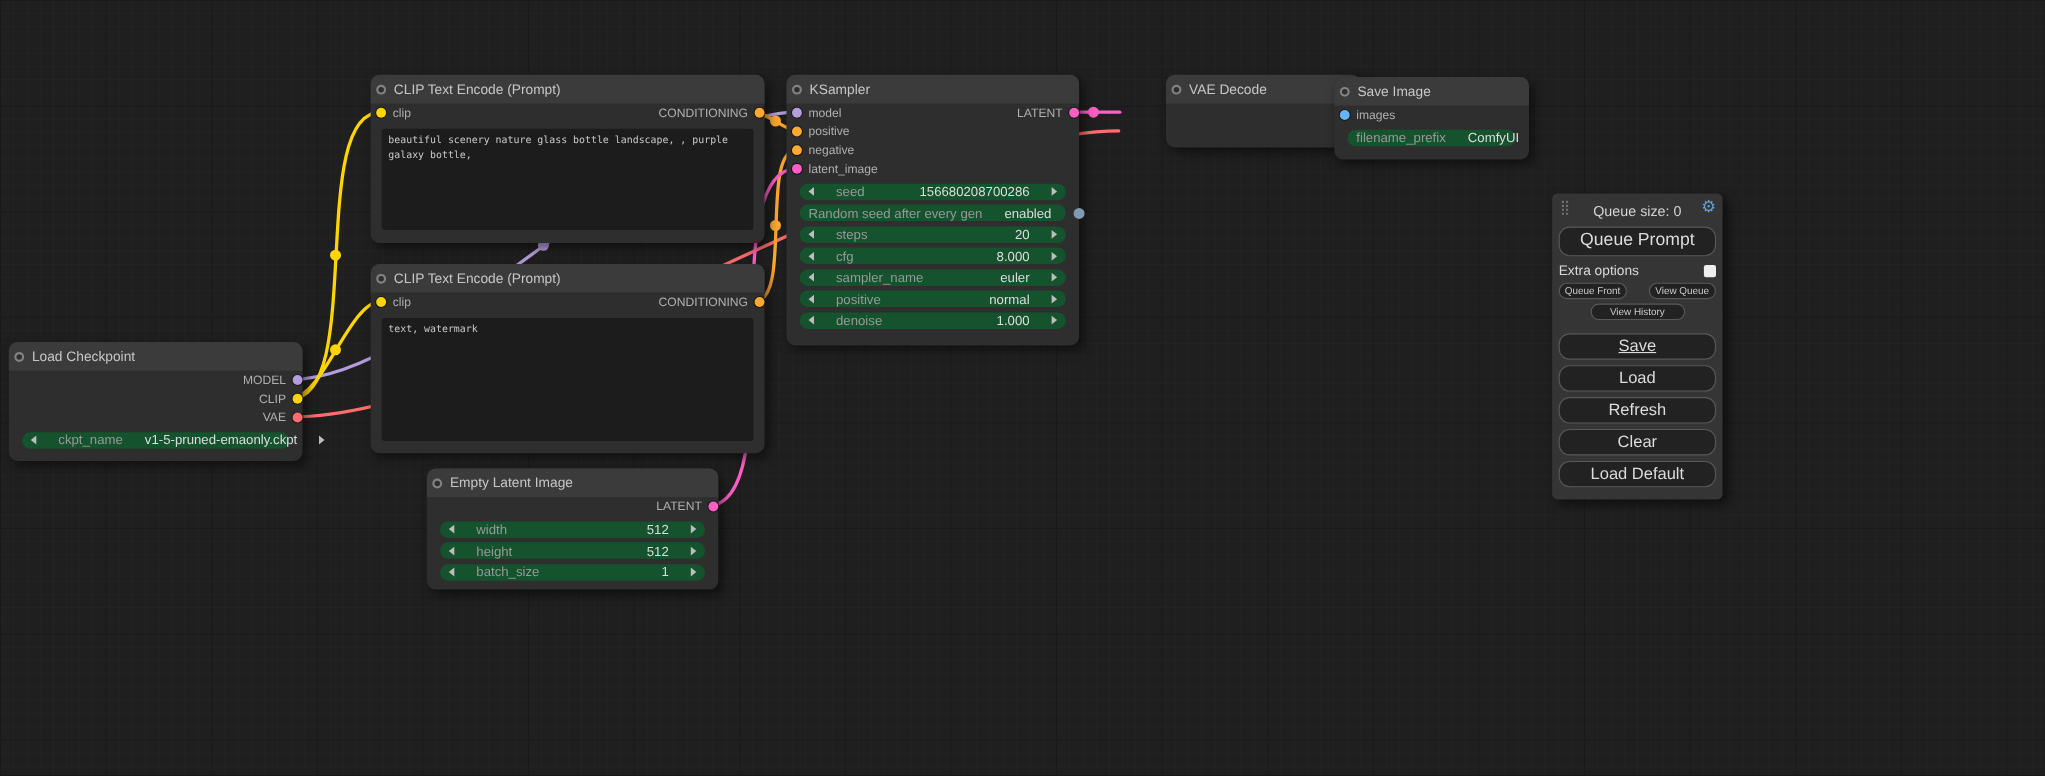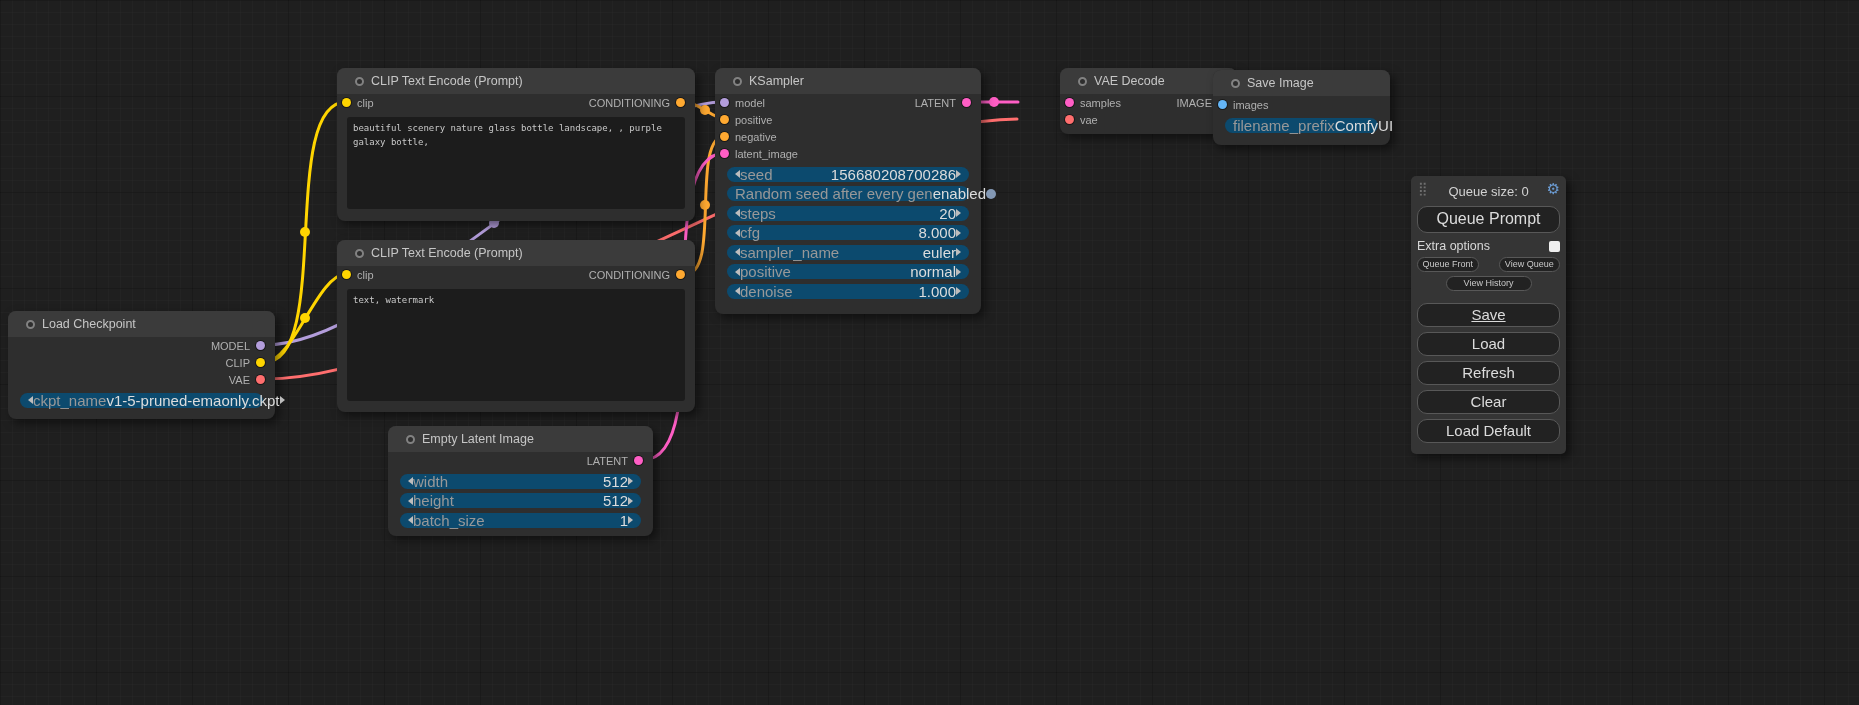--- a/index.html
+++ b/index.html
@@ -25,7 +25,7 @@
     overflow:visible;
   }
   .node-title {
-    display:flex; align-items:center; gap:7px; height:26px; padding:0 18px;
+    display:flex; align-items:center; gap:7px; height:26px; padding:0 5px;
     background:#3b3b3b; border-radius:8px 8px 0 0; color:#c6c6c6; font-size:12.5px;
     cursor:move;
   }

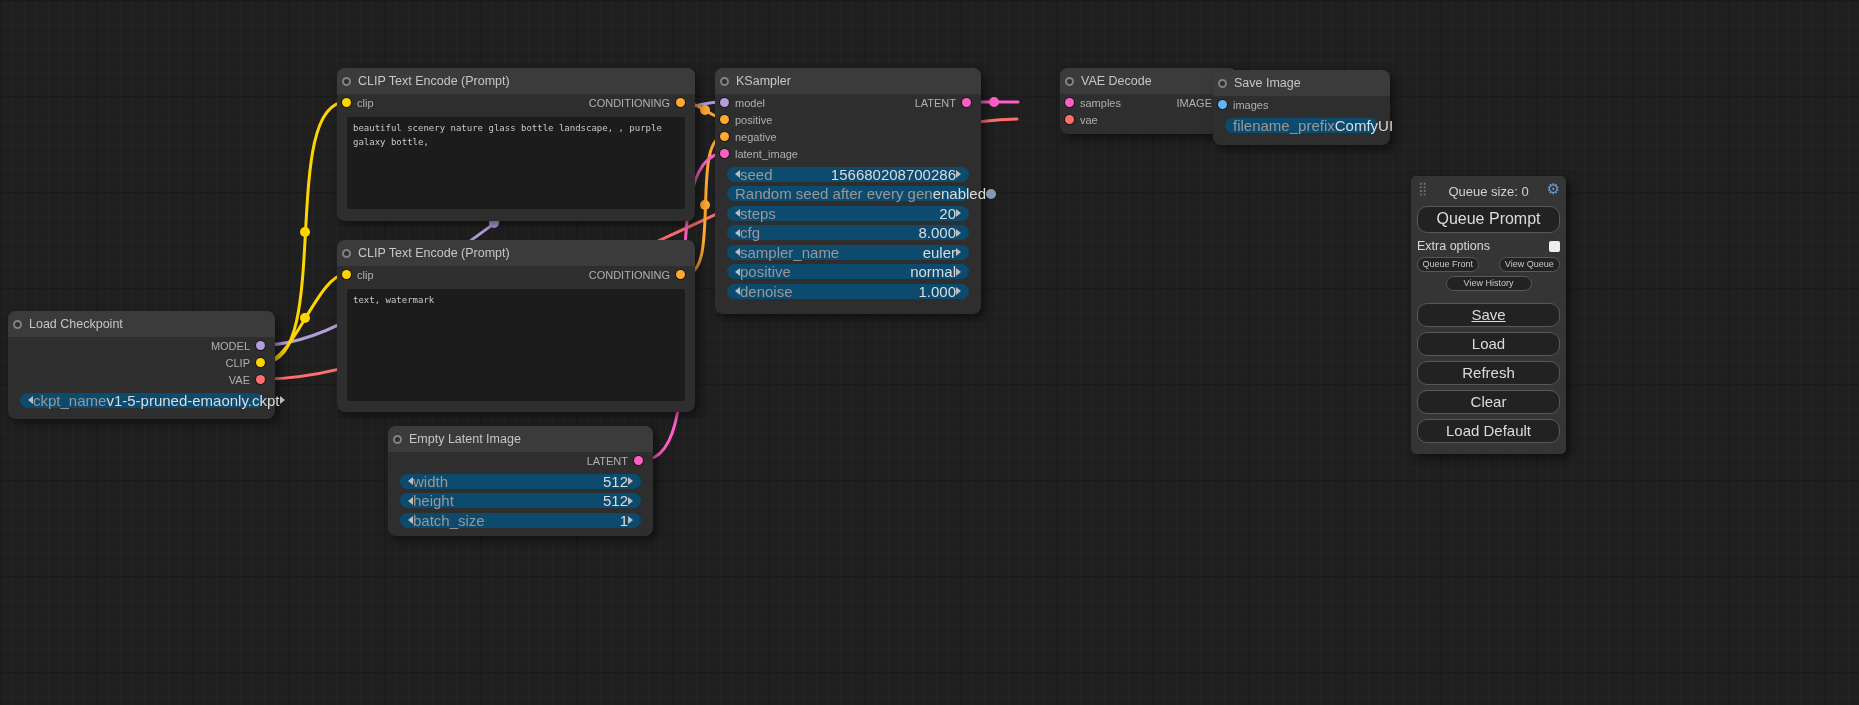--- a/index.html
+++ b/index.html
@@ -36,7 +36,7 @@
   .slots { position:relative; }
   .slot { display:flex; align-items:center; height:17px; gap:6px; }
   .slot.in  { padding-left:5px; }
-  .slot.out { flex-direction:row-reverse; padding-right:10px; }
+  .slot.out { flex-direction:row-reverse; padding-right:0; }
   .slot .dot {
     width:9px; height:9px; border-radius:50%; flex:0 0 auto;
     box-shadow:0 0 0 1px rgba(0,0,0,0.45);

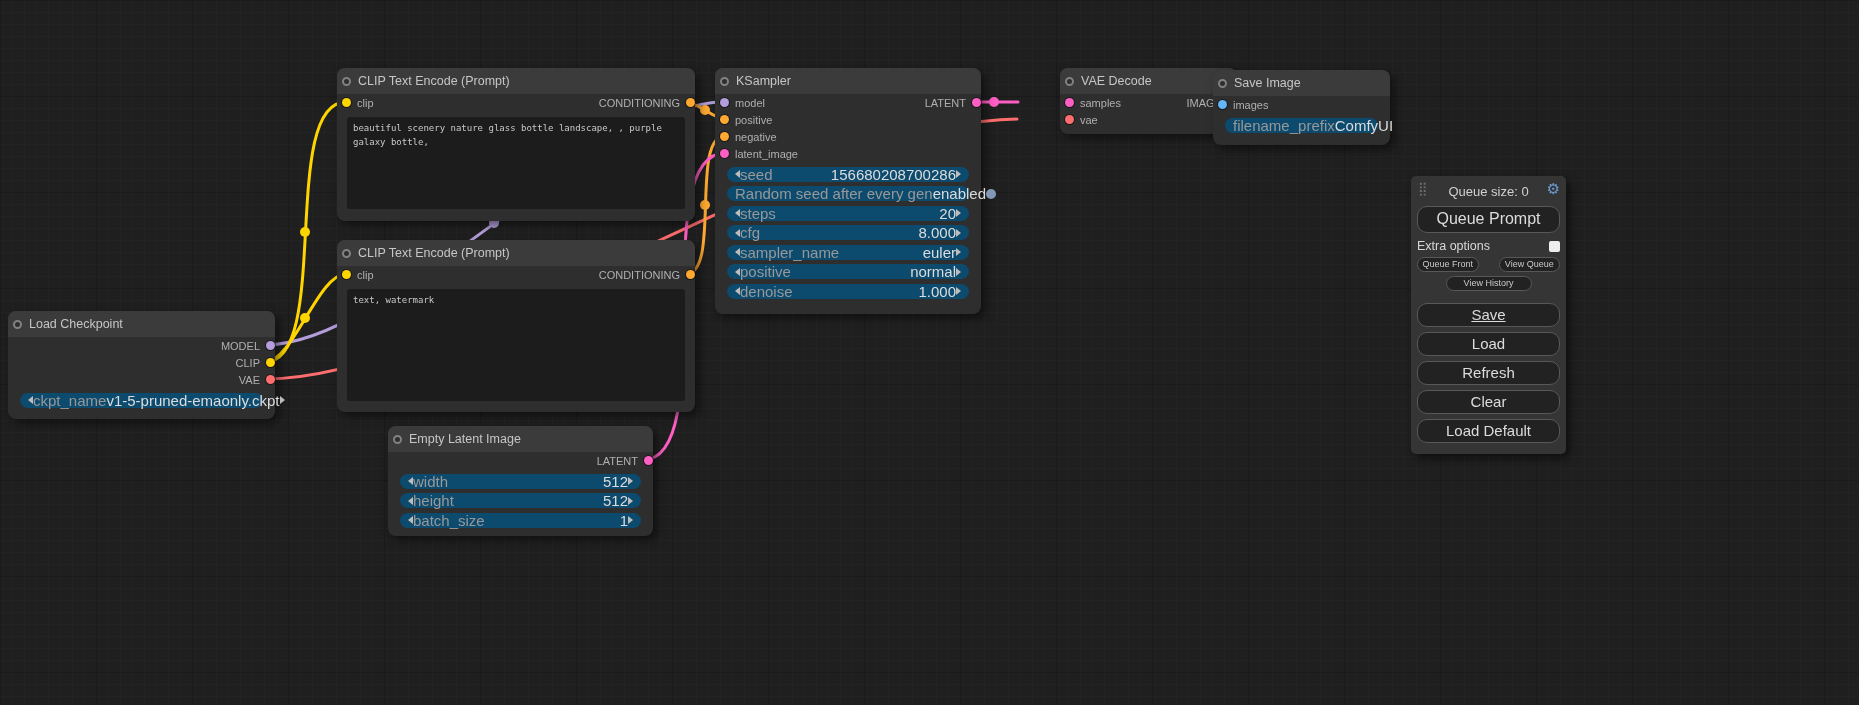--- a/index.html
+++ b/index.html
@@ -307,20 +307,6 @@
       <span class="title-dot"></span>
       <span>VAE Decode</span>
     </div>
-    <div class="slots">
-      <div class="slot in">
-        <span class="dot c-latent"></span>
-        <span class="slabel">samples</span>
-      </div>
-      <div class="slot in">
-        <span class="dot c-vae"></span>
-        <span class="slabel">vae</span>
-      </div>
-      <div class="slot out abs-out">
-        <span class="dot c-image"></span>
-        <span class="slabel">IMAGE</span>
-      </div>
-    </div>
   </div>
 
   <div class="node" style="left:1213px;top:70px;width:177px;height:75px">

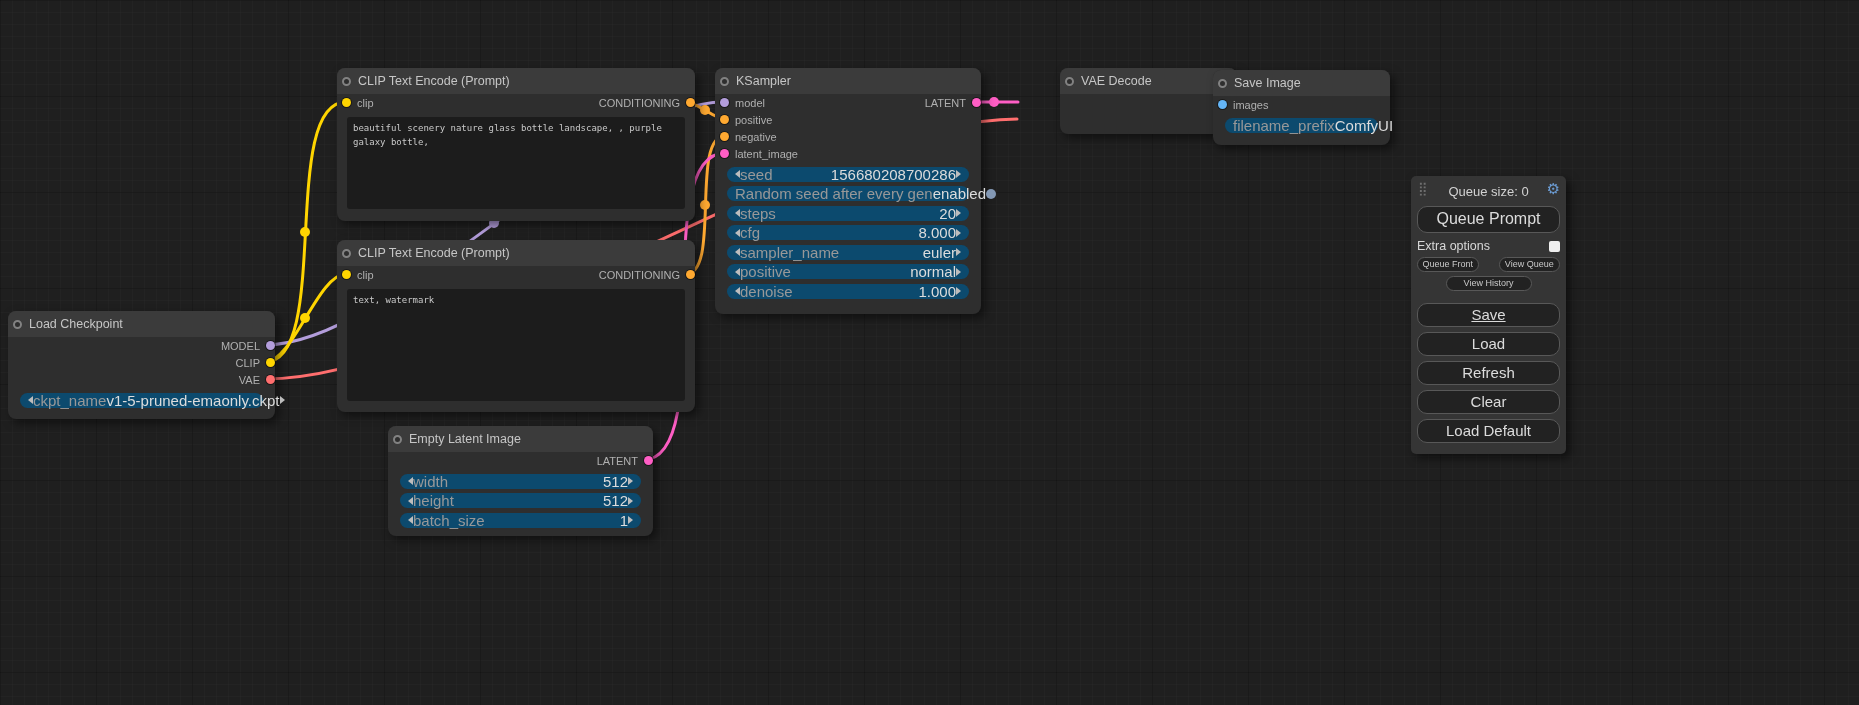--- a/index.html
+++ b/index.html
@@ -54,8 +54,8 @@
 
   .widgets { padding:0 12px; }
   .widget {
-    display:flex; align-items:center; gap:0; height:15px; margin-top:4.5px;
-    background:#0c4a6e; border-radius:8px; padding:0 8px; font-size:15px;
+    display:flex; align-items:center; gap:20px; height:15px; margin-top:4.5px;
+    background:#14532d; border-radius:8px; padding:0 8px; font-size:12px;
     color:#cfcfcf; cursor:pointer;
   }
   .widget .wlabel { color:#989898; white-space:nowrap; }

